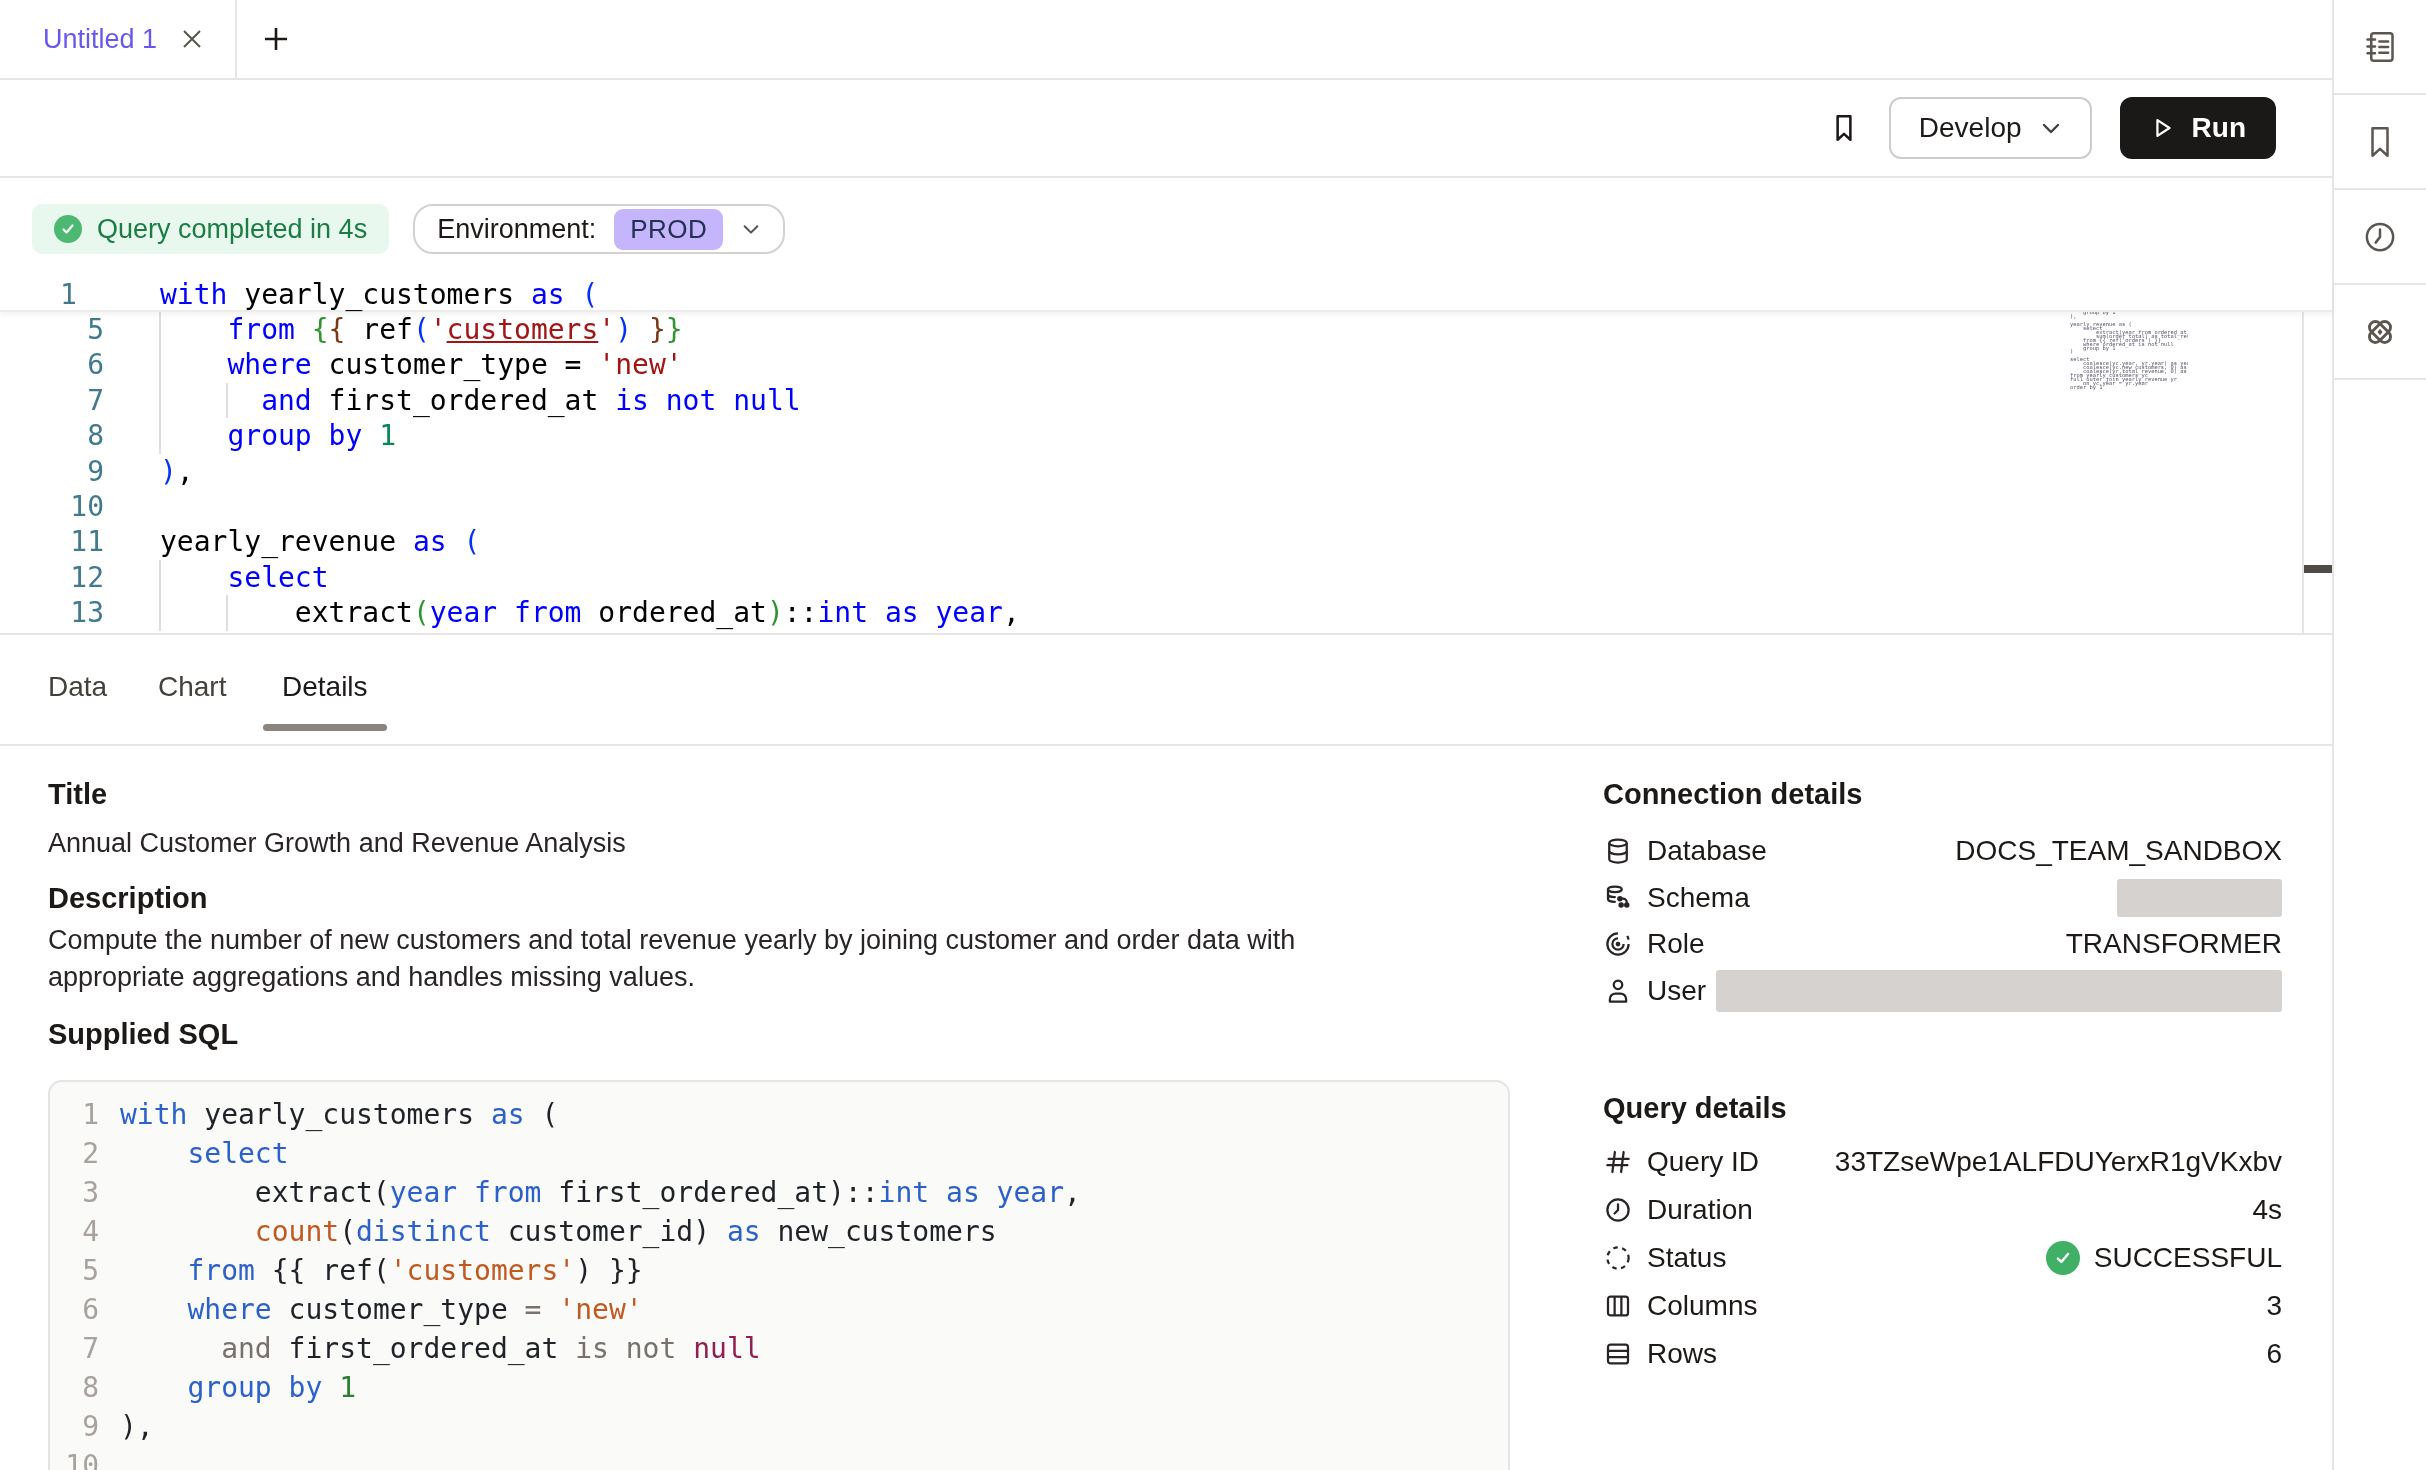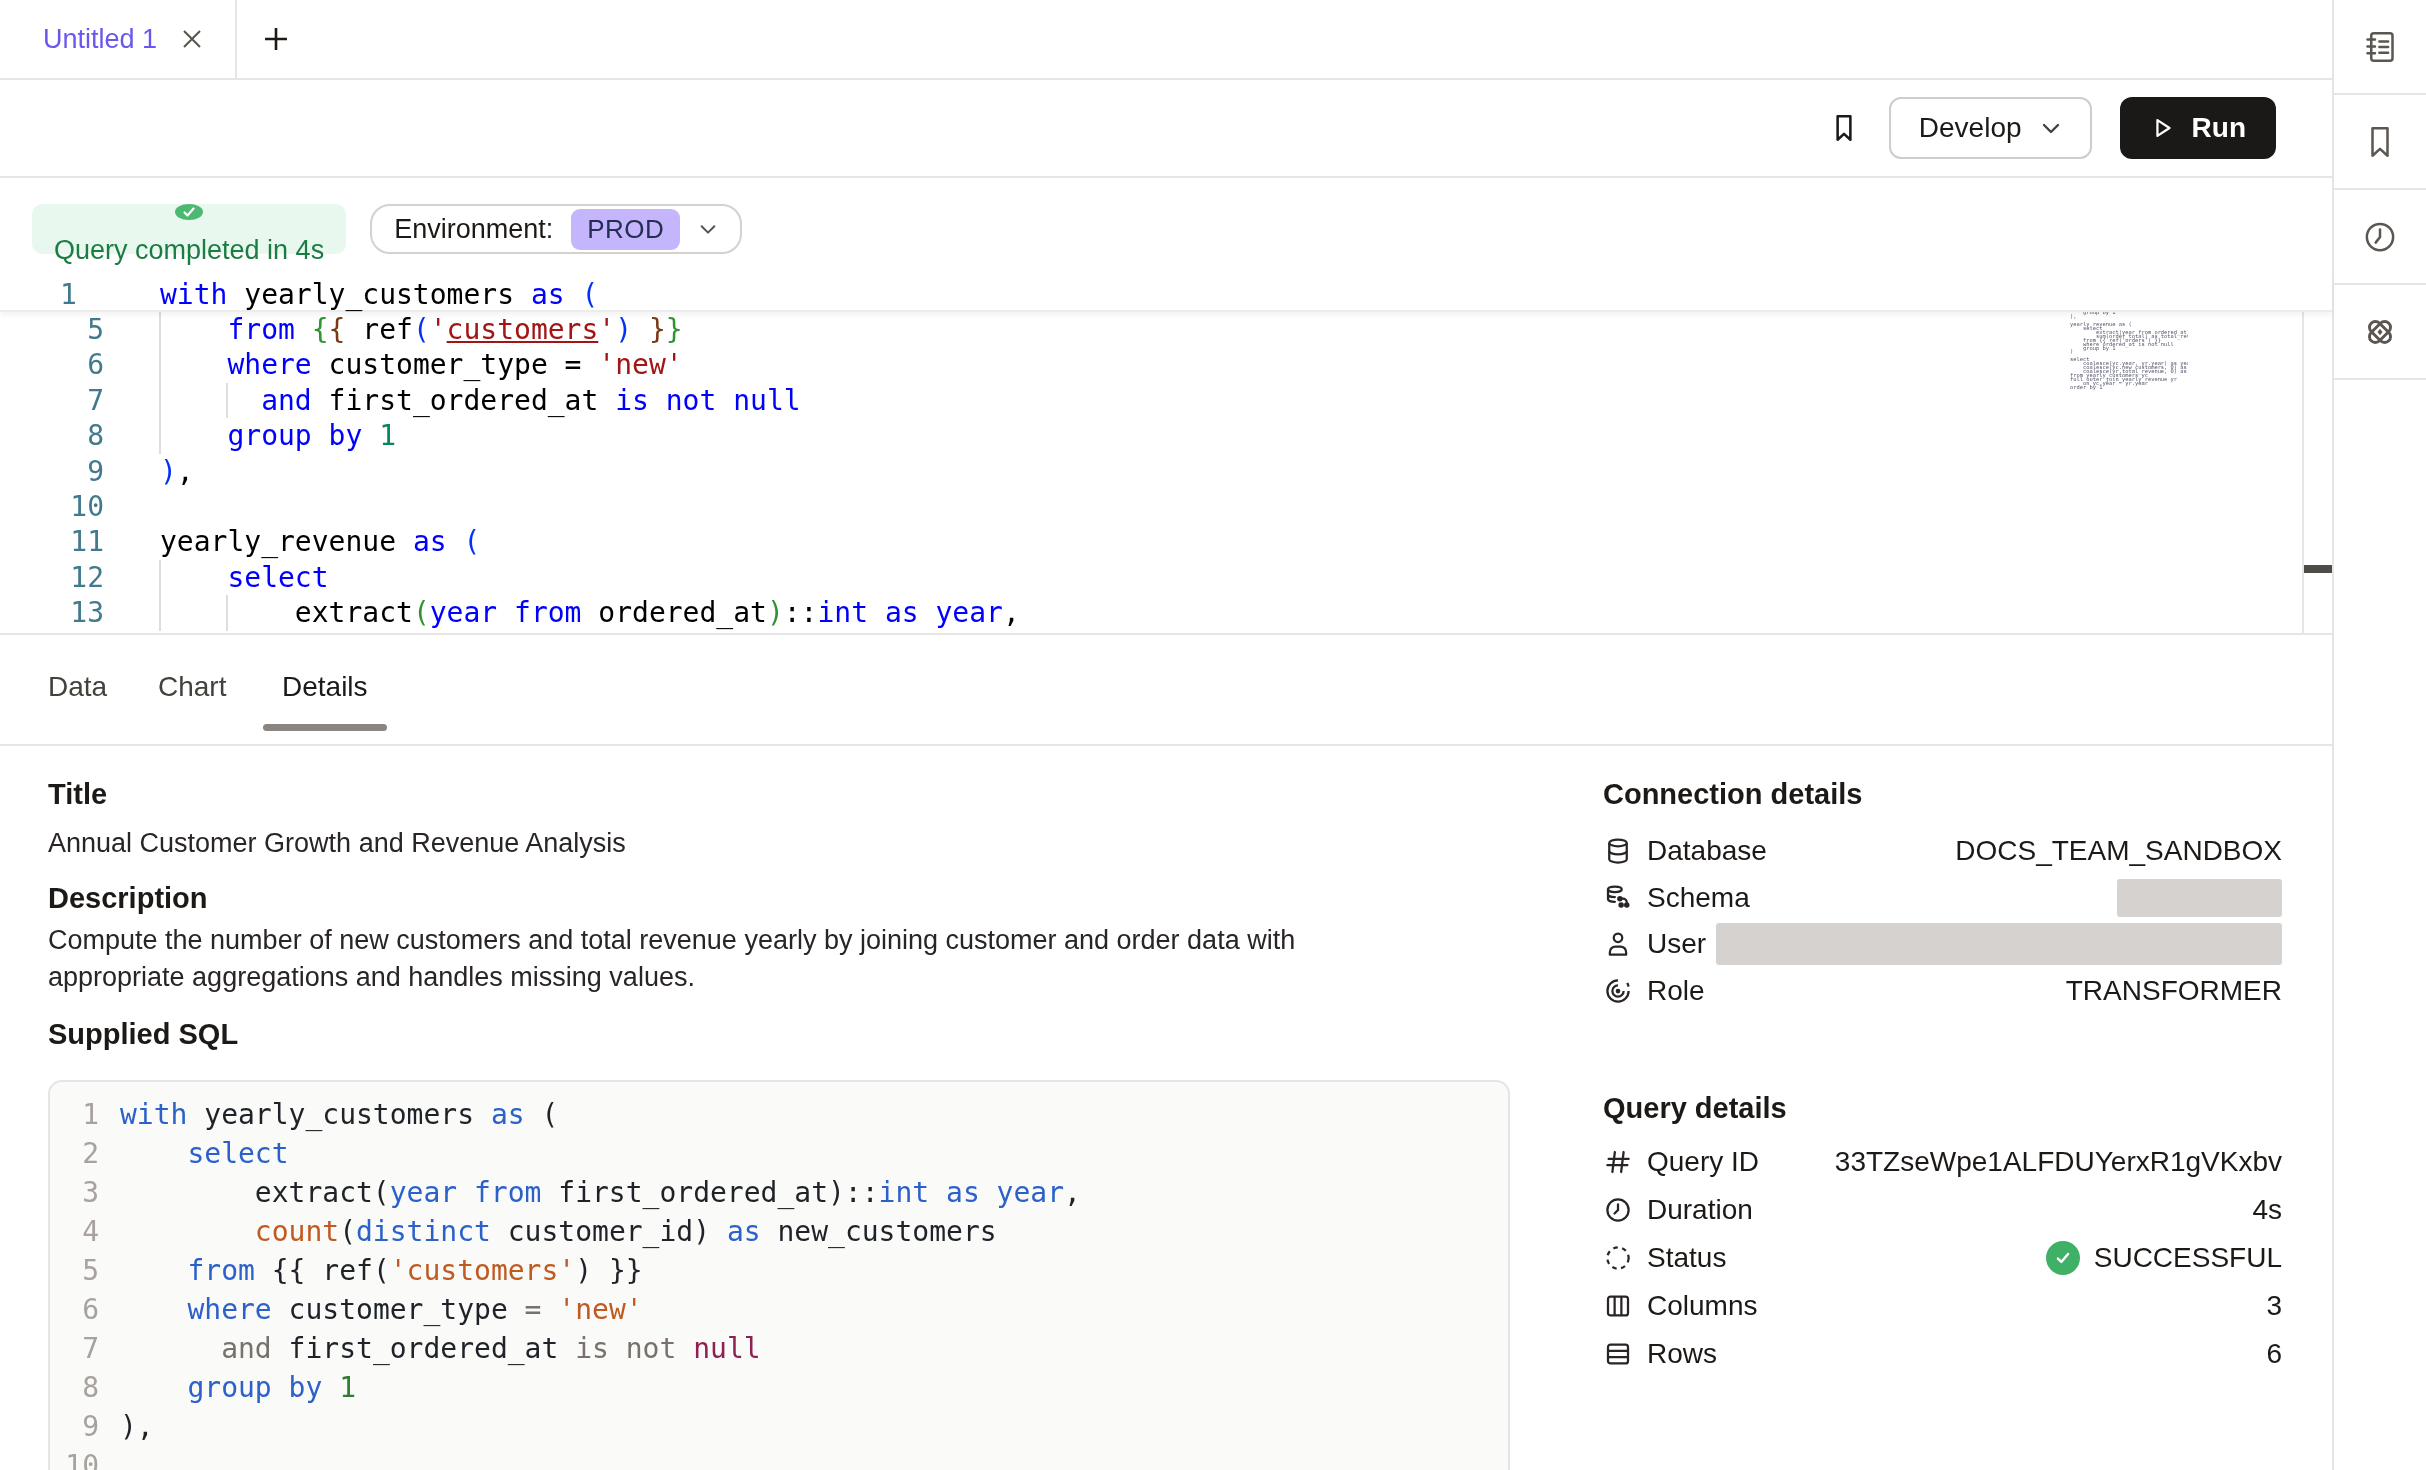--- a/index.html
+++ b/index.html
@@ -31,7 +31,7 @@
   .statusrow { position:absolute; left:0; top:178px; width:2332px; height:102px;
     display:flex; align-items:center; padding-left:32px; gap:24px; }
   .qbadge { display:flex; align-items:center; gap:15px; height:50px; padding:0 22px;
-    background:#e9f8ef; border-radius:10px;flex-direction:column; }
+    background:#e9f8ef; border-radius:10px; }
   .qbadge span.txt { font-size:27px; font-weight:500; color:#1b7d44; }
   .qcheck { width:28px; height:28px; border-radius:50%; background:#4cb871;
     display:inline-flex; align-items:center; justify-content:center; }

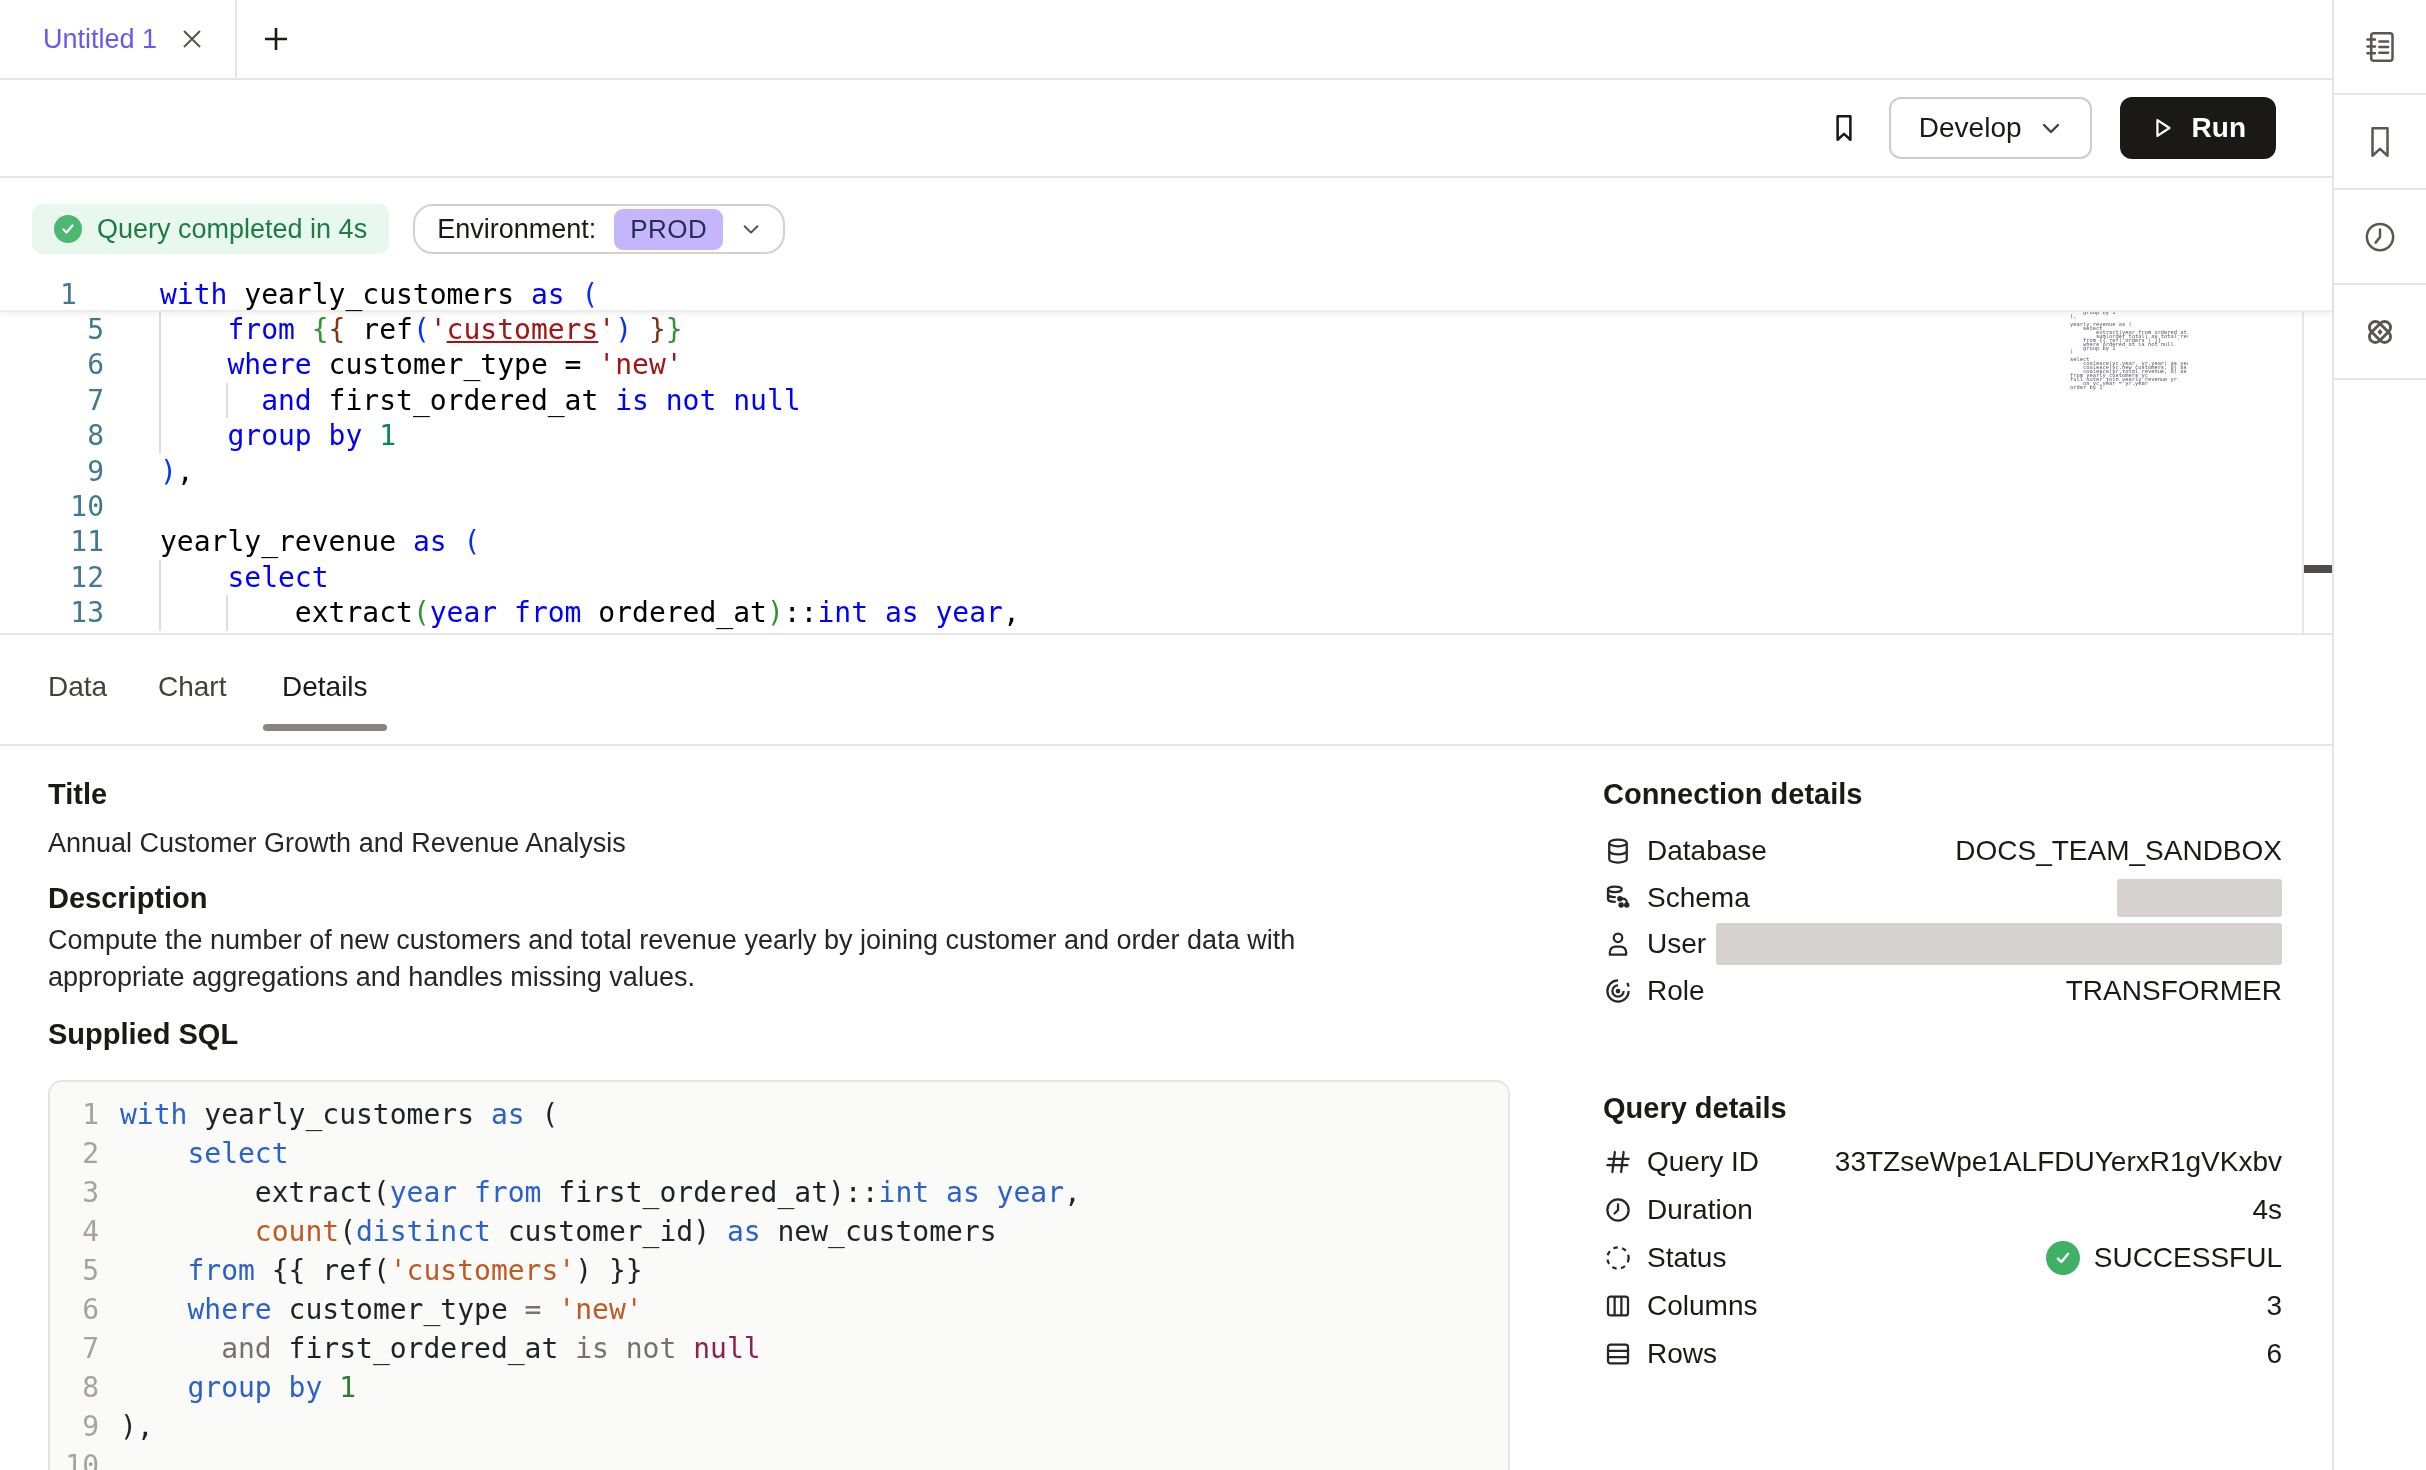--- a/index.html
+++ b/index.html
@@ -340,16 +340,6 @@
       </div>
       <div class="prow">
         <span class="picon">
-          <svg width="30" height="30" viewBox="0 0 24 24" fill="none" stroke="currentColor" stroke-width="1.8" stroke-linejoin="round">
-            <circle cx="12" cy="7" r="3.4"></circle>
-            <path d="M5.5 20.5v-2a4.5 4.5 0 0 1 4.5-4.5h4a4.5 4.5 0 0 1 4.5 4.5v2z"></path>
-          </svg>
-        </span>
-        <span class="plabel">User</span>
-        <span class="redact redact-long"></span>
-      </div>
-      <div class="prow">
-        <span class="picon">
           <svg width="30" height="30" viewBox="0 0 24 24" fill="none" stroke="currentColor" stroke-width="1.8">
             <path d="M12 3.5a8.5 8.5 0 1 0 8.5 8.5"></path>
             <path d="M12 7.5a4.5 4.5 0 1 0 4.5 4.5"></path>
@@ -359,6 +349,16 @@
         </span>
         <span class="plabel">Role</span>
         <span class="pval">TRANSFORMER</span>
+      </div>
+      <div class="prow">
+        <span class="picon">
+          <svg width="30" height="30" viewBox="0 0 24 24" fill="none" stroke="currentColor" stroke-width="1.8" stroke-linejoin="round">
+            <circle cx="12" cy="7" r="3.4"></circle>
+            <path d="M5.5 20.5v-2a4.5 4.5 0 0 1 4.5-4.5h4a4.5 4.5 0 0 1 4.5 4.5v2z"></path>
+          </svg>
+        </span>
+        <span class="plabel">User</span>
+        <span class="redact redact-long"></span>
       </div>
     </div>
   <div class="h2" style="left:1603px; top:1092px;">Query details</div>

